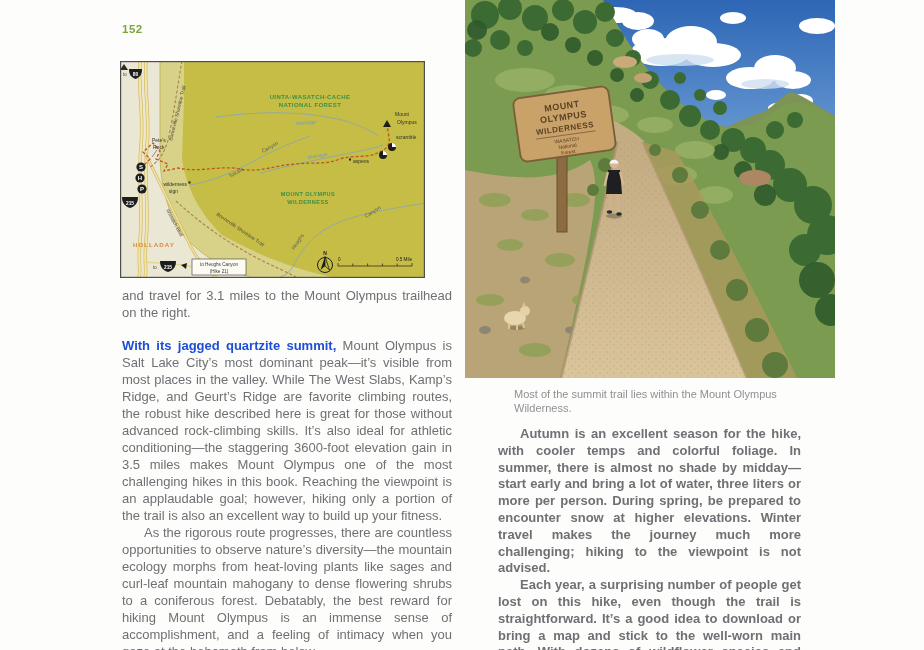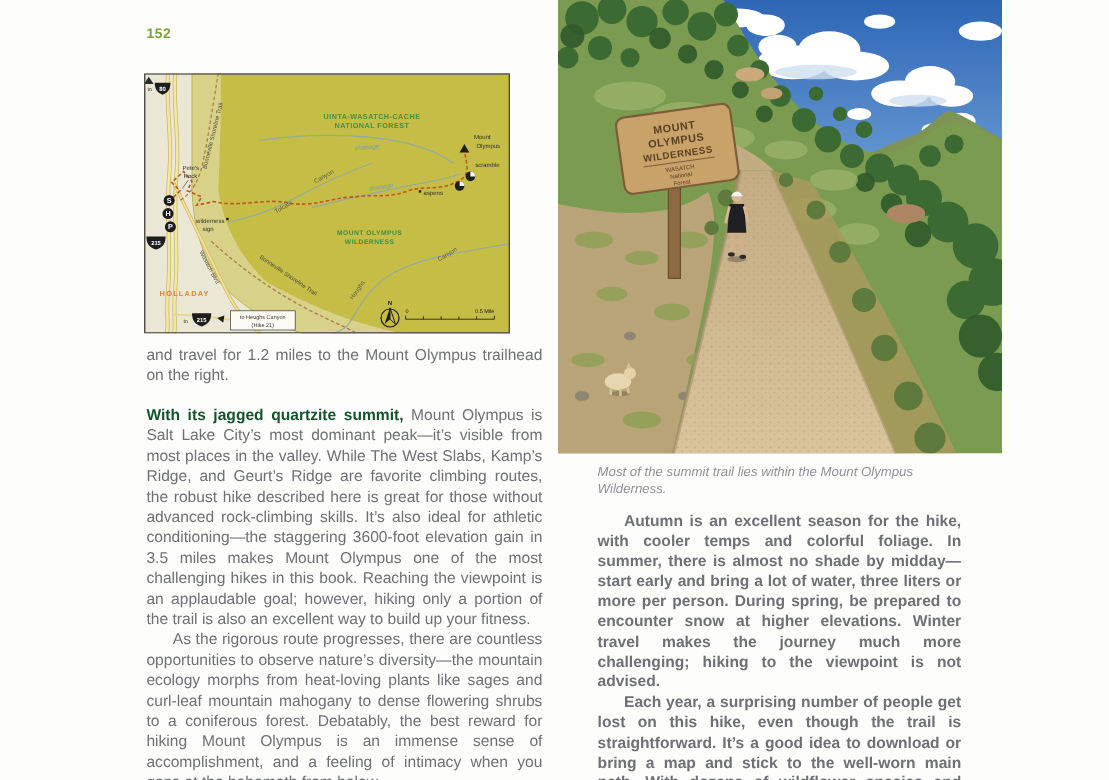--- a/index.html
+++ b/index.html
@@ -169,7 +169,7 @@
     </figure>
 
     <div class="bodytext">
-      <p class="p-first"><span>and travel for 1.2 miles to the Mount Olympus trailhead on the right.</span></p>
+      <p class="p-first"><span>and travel for 3.1 miles to the Mount Olympus trailhead on the right.</span></p>
       <p class="p-space"><span class="lead-in">With its jagged quartzite summit,</span><span> Mount Olympus is Salt Lake City’s most dominant peak—it’s visible from most places in the valley. While </span><span class="it">The West Slabs</span><span>, </span><span class="it">Kamp’s Ridge</span><span>, and </span><span class="it">Geurt’s Ridge</span><span> are favorite climbing routes, the robust hike described here is great for those without advanced rock-climbing skills. It’s also ideal for athletic conditioning—the staggering 3600-foot elevation gain in 3.5 miles makes Mount Olympus one of the most challenging hikes in this book. Reaching the viewpoint is an applaudable goal; however, hiking only a portion of the trail is also an excellent way to build up your fitness.</span></p>
       <p class="indent"><span>As the rigorous route progresses, there are countless opportunities to observe nature’s diversity—the mountain ecology morphs from heat-loving plants like sages and curl-leaf mountain mahogany to dense flowering shrubs to a coniferous forest. Debatably, the best reward for hiking Mount Olympus is an immense sense of accomplishment, and a feeling of intimacy when you gaze at the behemoth from below.</span></p>
     </div>

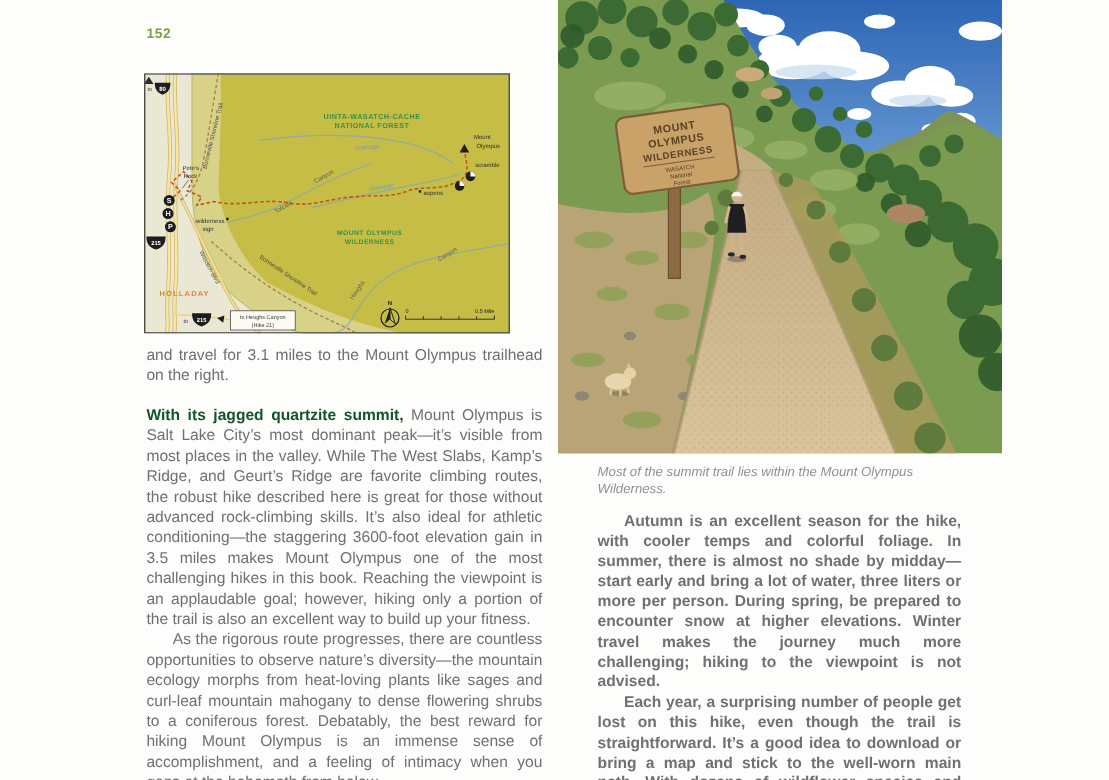--- a/index.html
+++ b/index.html
@@ -16,7 +16,7 @@
   .p-first{margin-top:9px !important;}
   .p-space{margin-top:16px !important;}
   .indent{text-indent:22px;}
-  .lead-in{color:#14532d;font-weight:bold;}
+  .lead-in{color:#1d4ed8;font-weight:bold;}
   .it{}
   
   .right-page{position:absolute;left:465px;top:0;width:370px;}

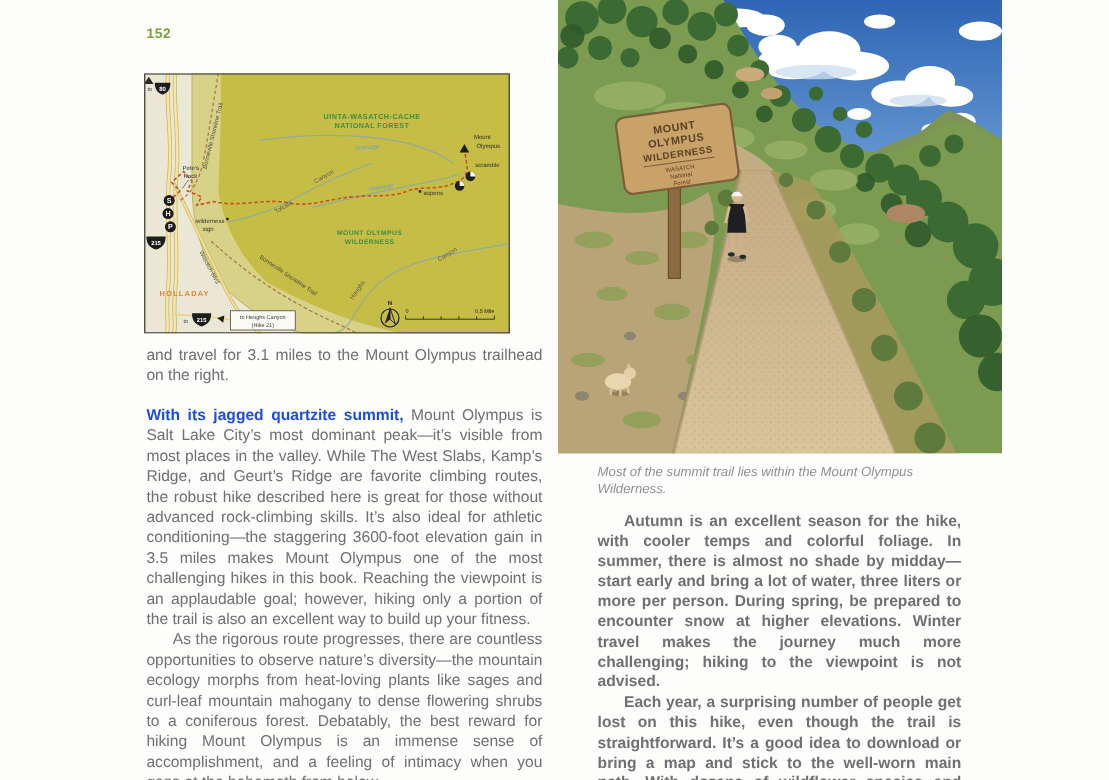--- a/index.html
+++ b/index.html
@@ -21,7 +21,7 @@
   
   .right-page{position:absolute;left:465px;top:0;width:370px;}
   .photo-fig{width:370px;height:378px;margin:0;}
-  .caption{margin:9px 0 0 33px;width:303px;color:#8e9093;font-style:italic;font-size:11px;line-height:14px;}
+  .caption{margin:9px 0 0 49px;width:303px;color:#8e9093;font-size:11px;line-height:14px;}
   .rp-body{margin:11px 0 0 33px;width:303px;}
   .rp-body .bodytext p{line-height:16.8px;font-weight:bold;}
   figure{padding:0;}

